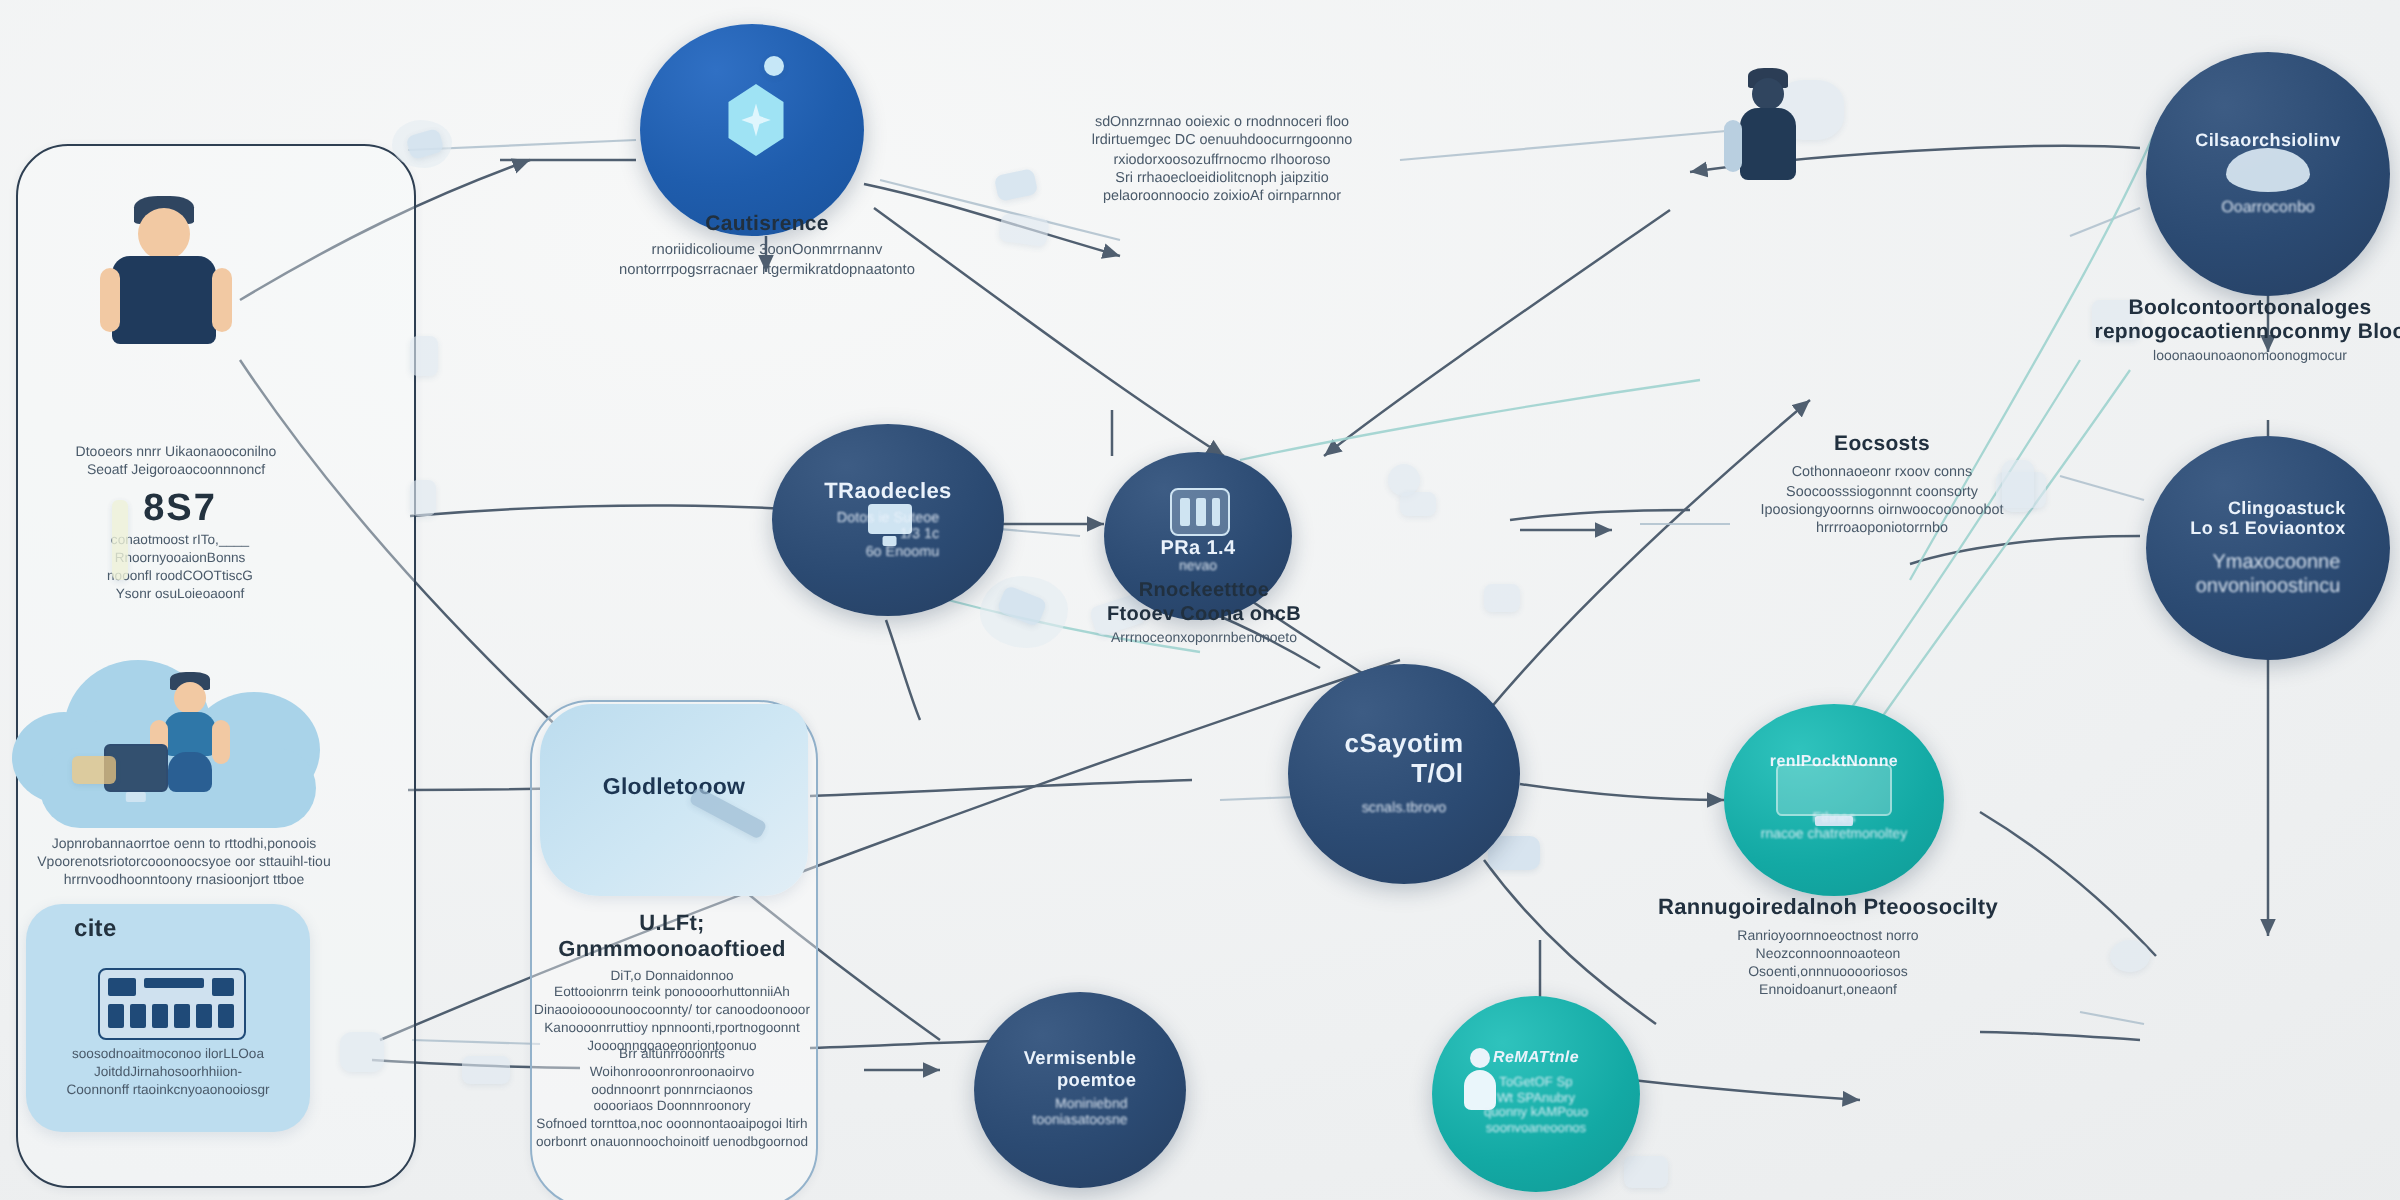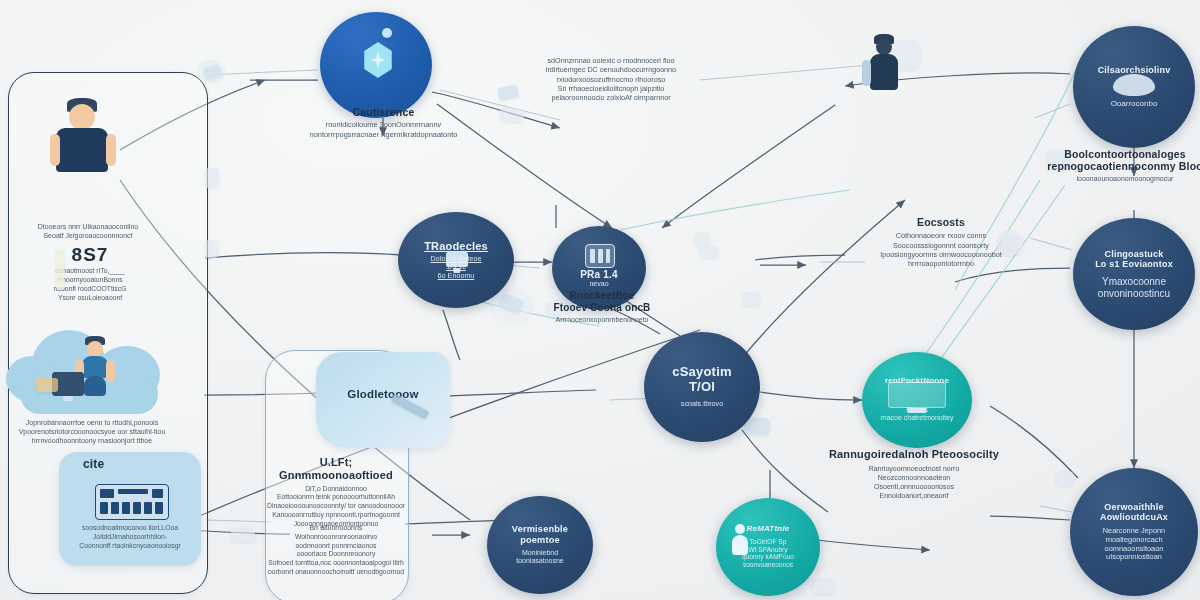--- a/index.html
+++ b/index.html
@@ -26,7 +26,7 @@
     align-items:center;justify-content:center;text-align:center;
     color:#eaf2fb;box-sizing:border-box;padding:6px 8px;
     box-shadow:0 3px 11px rgba(25,45,75,.26);overflow:hidden;}
-  .node.navy{background:radial-gradient(125% 120% at 32% 22%,#3d5c84 0%,#2b4a72 48%,#22395a 100%);}
+  .node.navy{background:radial-gradient(125% 120% at 32% 22%,#3d5c84 0%,#2b4a72 48%,#22395a 100%);text-align:right;}
   .node.blue{background:radial-gradient(125% 120% at 34% 22%,#3070c4 0%,#1f5dad 45%,#174d93 100%);}
   .node.teal{background:radial-gradient(125% 120% at 34% 24%,#2fc3bd 0%,#13a9a4 50%,#0f918d 100%);}
   .node .ttl{font-weight:bold;letter-spacing:.2px;line-height:1.12;filter:blur(.25px);}

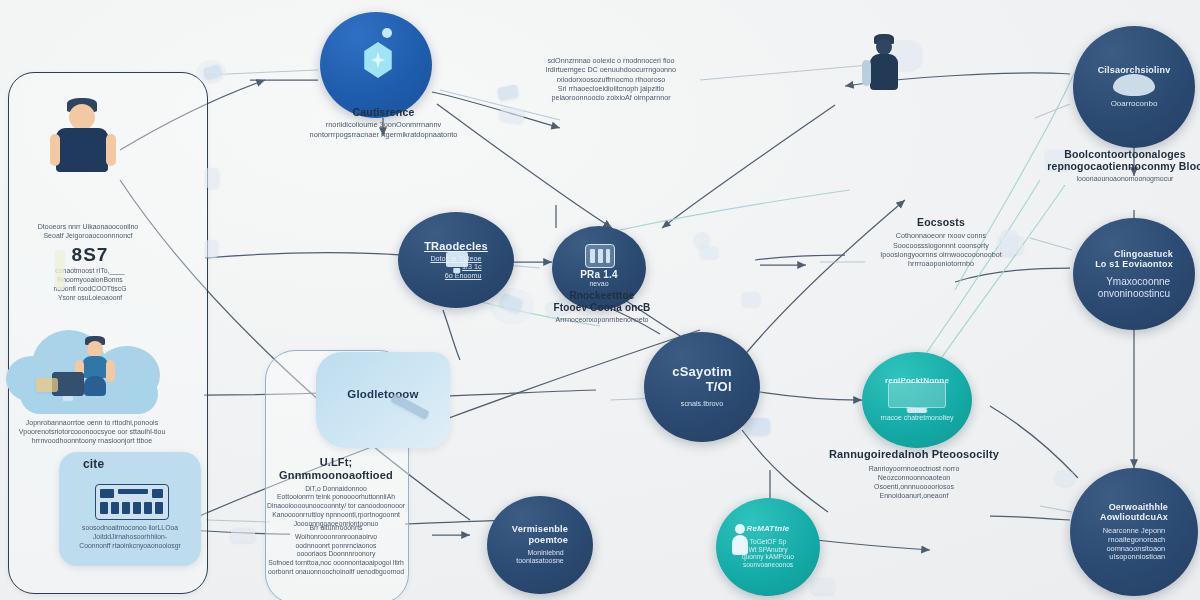--- a/index.html
+++ b/index.html
@@ -190,7 +190,7 @@
 pelaoroonnoocio  zoixioAf oirnparnnor</div>
   </div>
 
-  <div class="node navy" style="left:398px;top:212px;width:116px;height:96px;text-decoration:underline;">
+  <div class="node navy" style="left:386px;top:212px;width:116px;height:96px;">
     <div class="ttl" style="font-size:11px;">TRaodecles</div>
     <span class="mon" style="left:48px;top:40px;width:22px;height:15px;background:#cfe4f2;border:none;border-radius:2px;"></span>
     <div class="sub" style="white-space:pre-line;font-size:7.2px;margin-top:3px;">Dotos ie  Suteoe

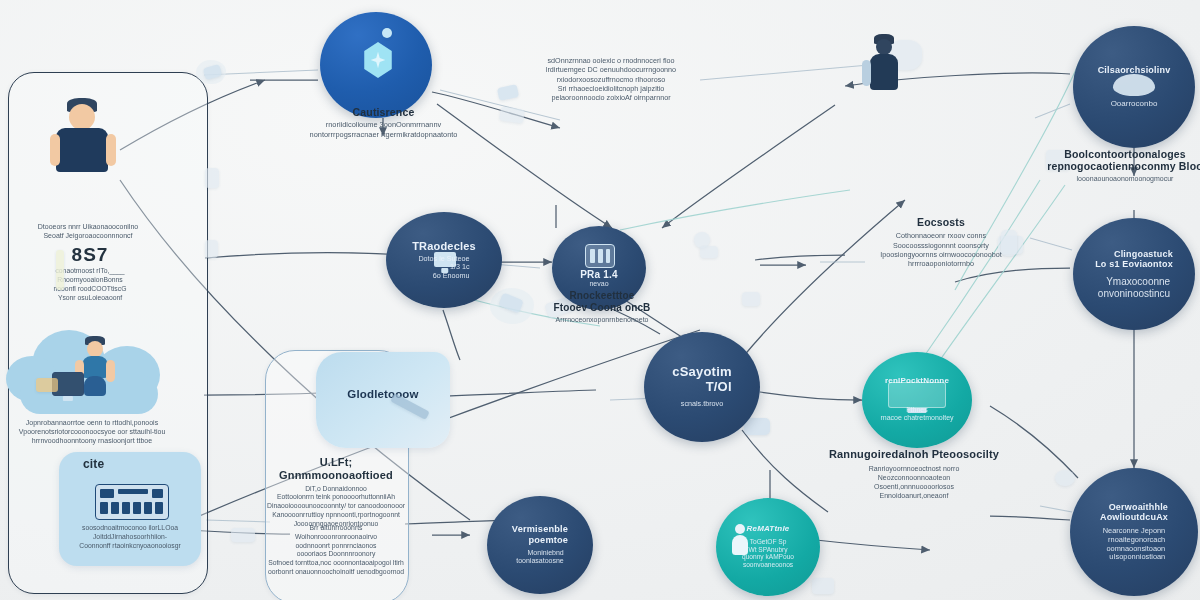--- a/index.html
+++ b/index.html
@@ -19,7 +19,7 @@
   .panel.soft{border:1.3px solid #93b2cb;border-radius:30px;background:rgba(252,253,253,.42);}
 
   .lightbox{position:absolute;border-radius:18px;background:#bdddef;
-    box-shadow:0 2px 7px rgba(60,95,130,.13);overflow:hidden;margin-left:46px;}
+    box-shadow:0 2px 7px rgba(60,95,130,.13);overflow:hidden;}
 
   
   .node{position:absolute;border-radius:50%;display:flex;flex-direction:column;

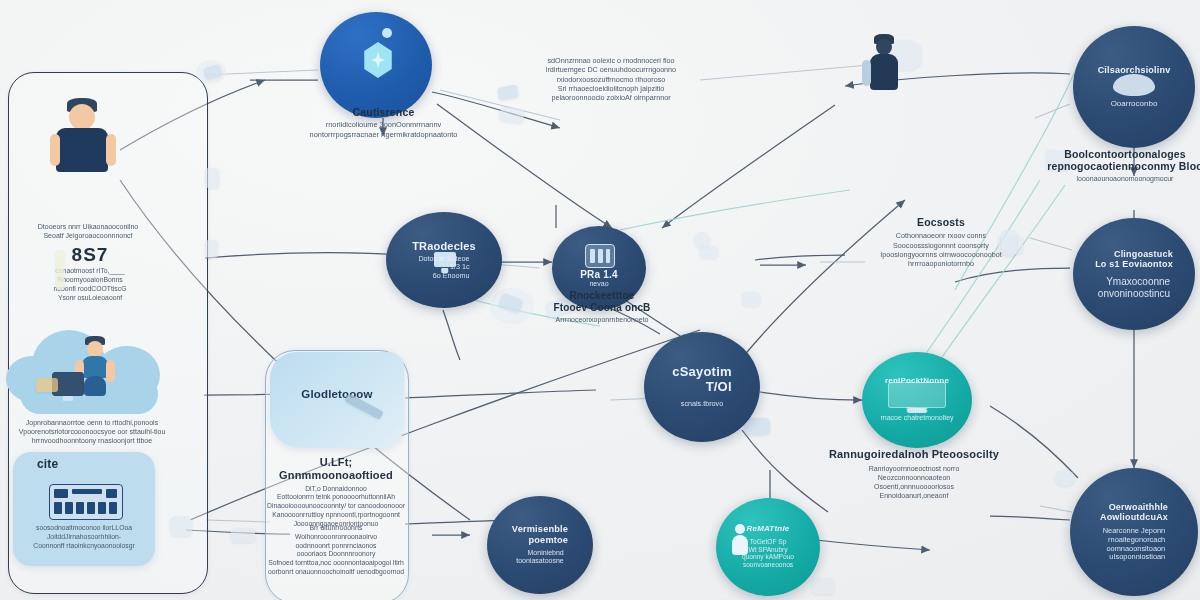--- a/index.html
+++ b/index.html
@@ -271,14 +271,6 @@
 onvoninoostincu</div>
   </div>
 
-  <div class="node navy" style="left:1070px;top:468px;width:128px;height:128px;">
-    <div class="ttl" style="white-space:pre-line;font-size:9px;">Oerwoaithhle
-AowlioutdcuAx</div>
-    <div class="sub" style="white-space:pre-line;font-size:7.4px;margin-top:5px;">Nearconne Jeponn
-rnoaitegonorcach
-oomnaoonsitoaon
-uIsoponniostioan</div>
-  </div>
 
   <div class="person" style="left:48px;top:98px;width:70px;height:72px;">
     <i class="hair" style="left:19px;top:0;width:30px;height:14px;"></i>

